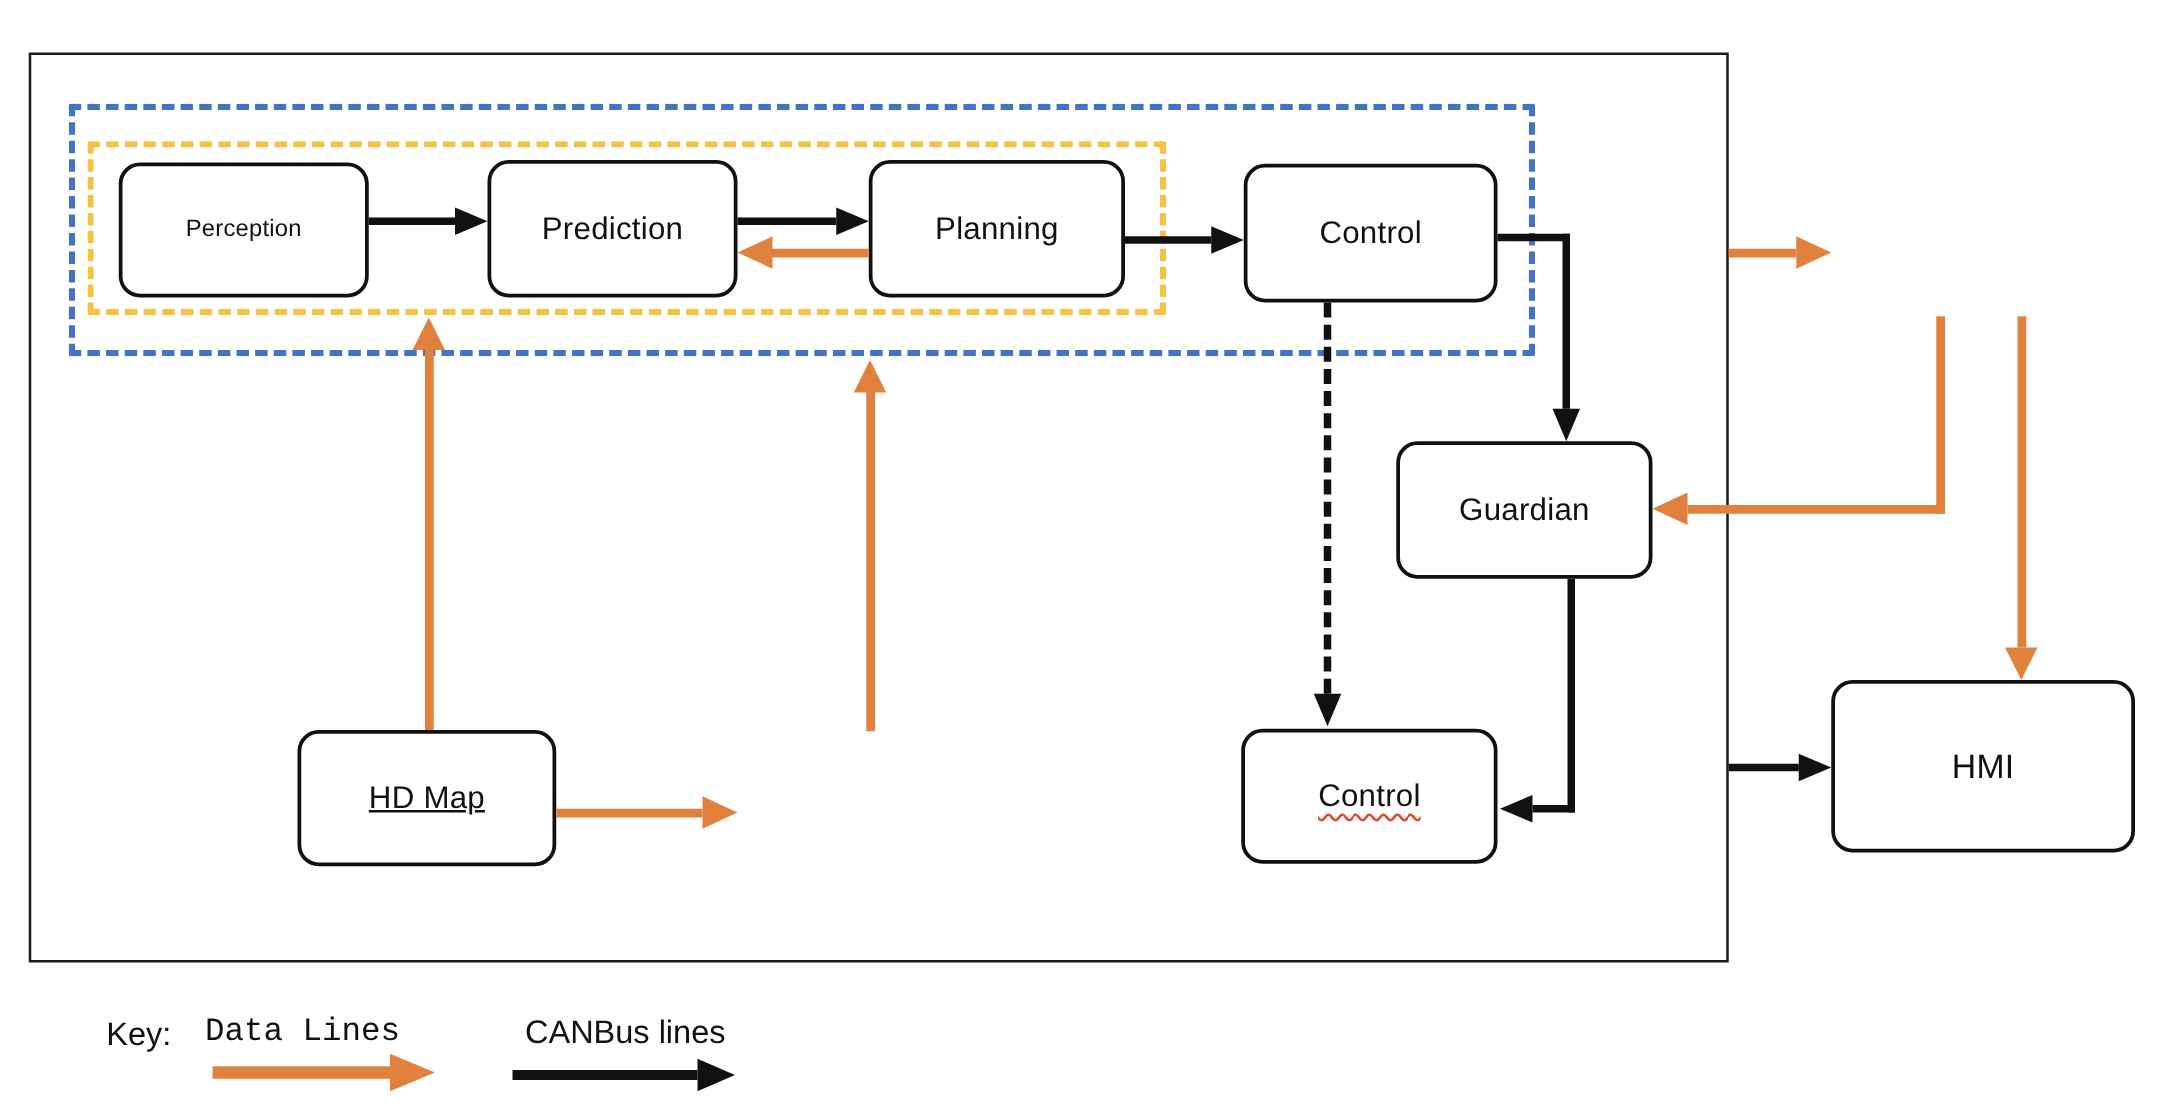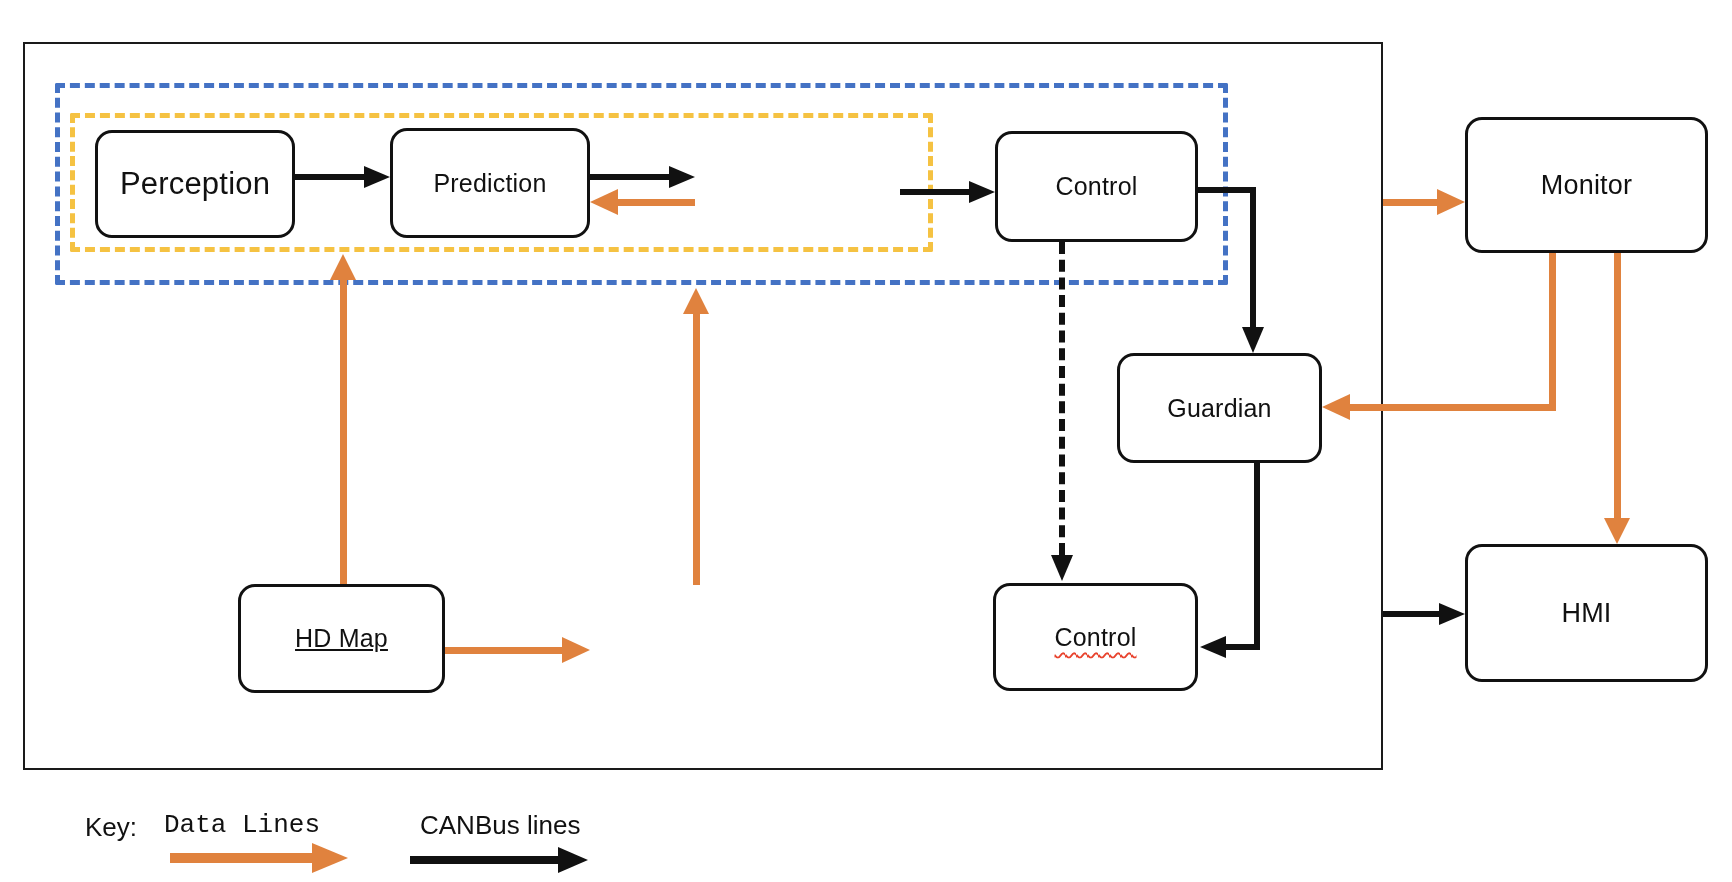--- a/index.html
+++ b/index.html
@@ -30,7 +30,7 @@
     display:flex;align-items:center;justify-content:center;
     font-size:25px;letter-spacing:.2px;
   }
-  .node-perception{left:95px;top:130px;width:200px;height:108px;font-size:31px;align-items:center;}
+  .node-perception{left:95px;top:130px;width:200px;height:108px;font-size:19px;align-items:center;}
   .node-prediction{left:390px;top:128px;width:200px;height:110px;}
   .node-planning{left:695px;top:128px;width:205px;height:110px;}
   .node-control{left:995px;top:131px;width:203px;height:111px;}

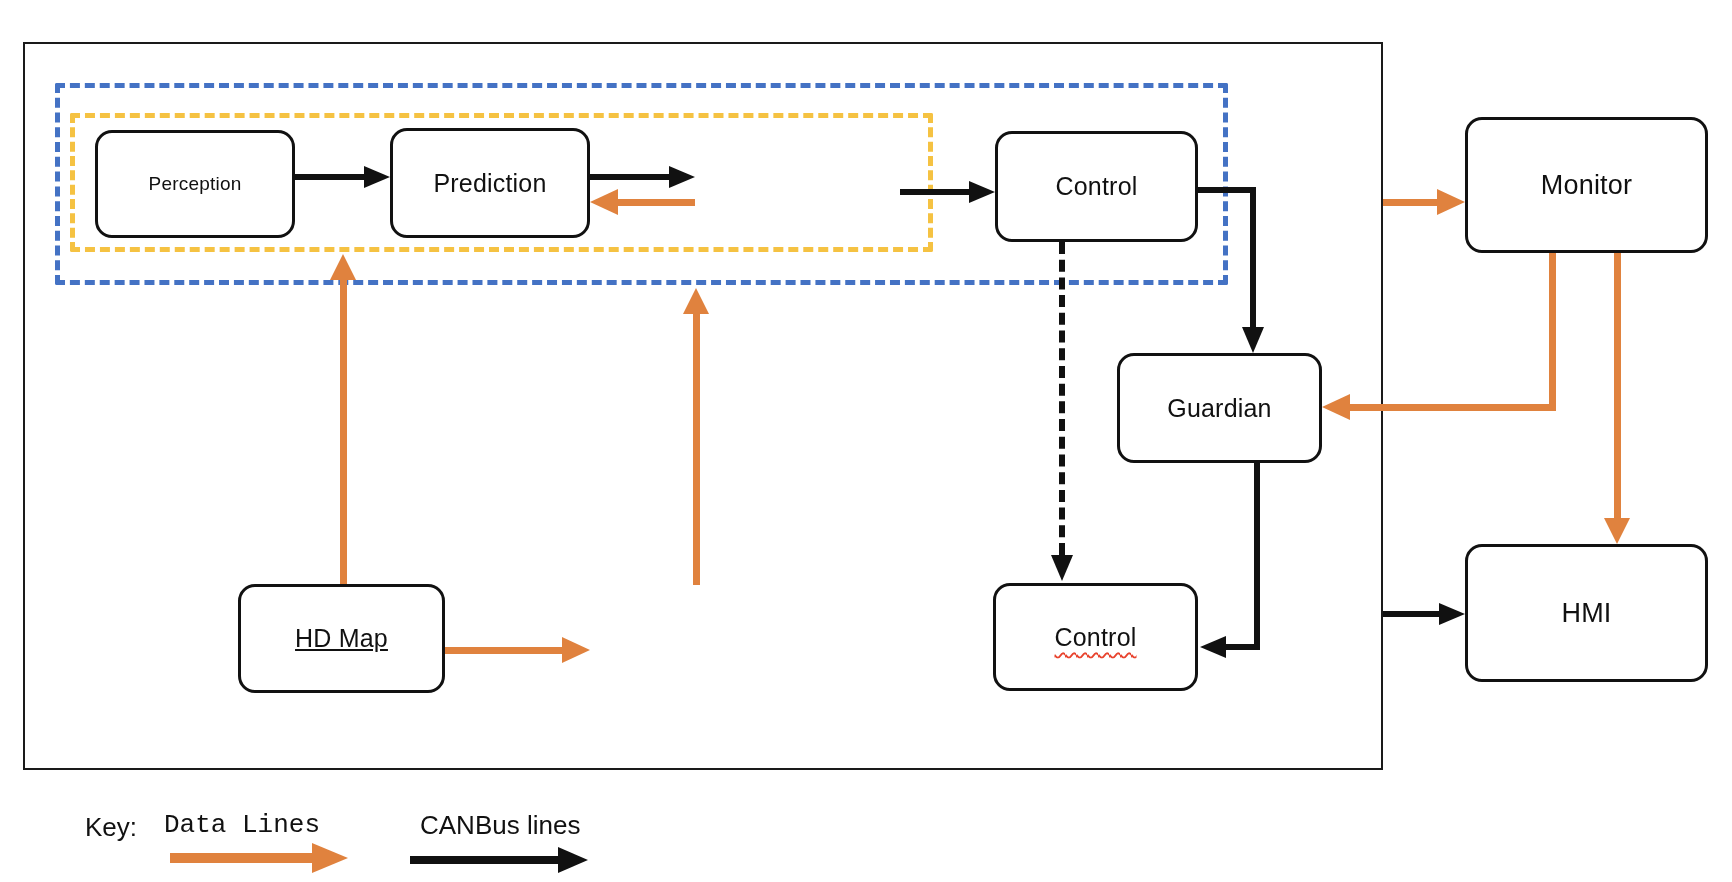--- a/index.html
+++ b/index.html
@@ -80,6 +80,9 @@
     </div>
   <div class="node node-prediction">
       <span>Prediction</span>
+    </div>
+  <div class="node node-planning">
+      <span>Planning</span>
     </div>
   <div class="node node-control">
       <span>Control</span>

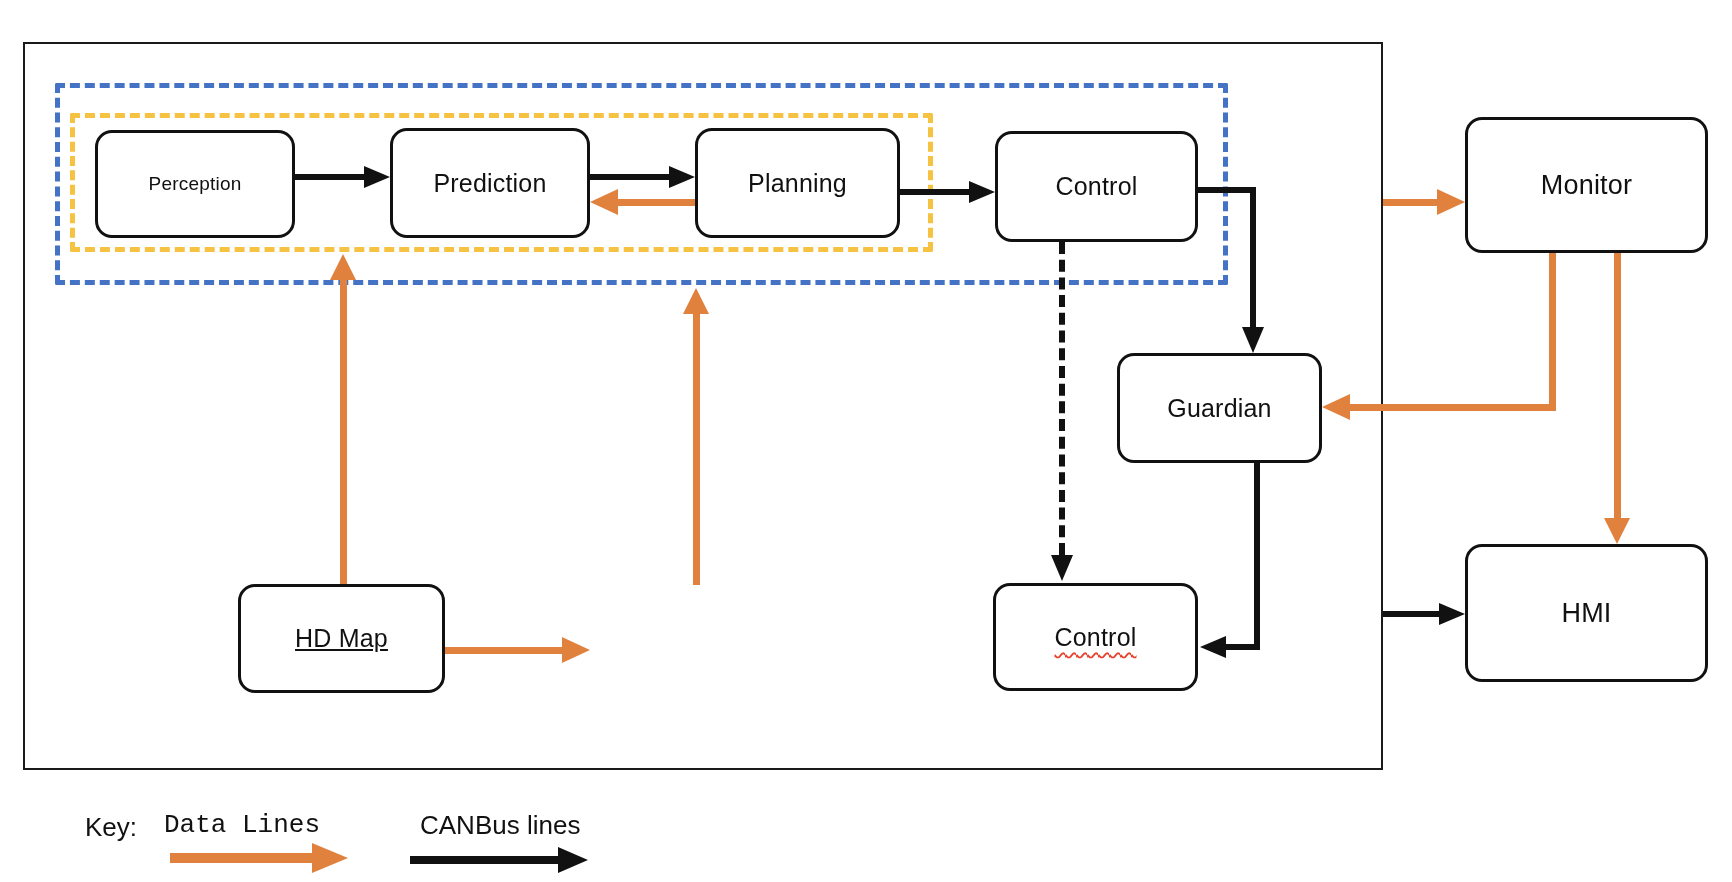--- a/index.html
+++ b/index.html
@@ -86,9 +86,6 @@
     </div>
   <div class="node node-control">
       <span>Control</span>
-    </div>
-  <div class="node node-monitor">
-      <span>Monitor</span>
     </div>
   <div class="node node-guardian">
       <span>Guardian</span>

